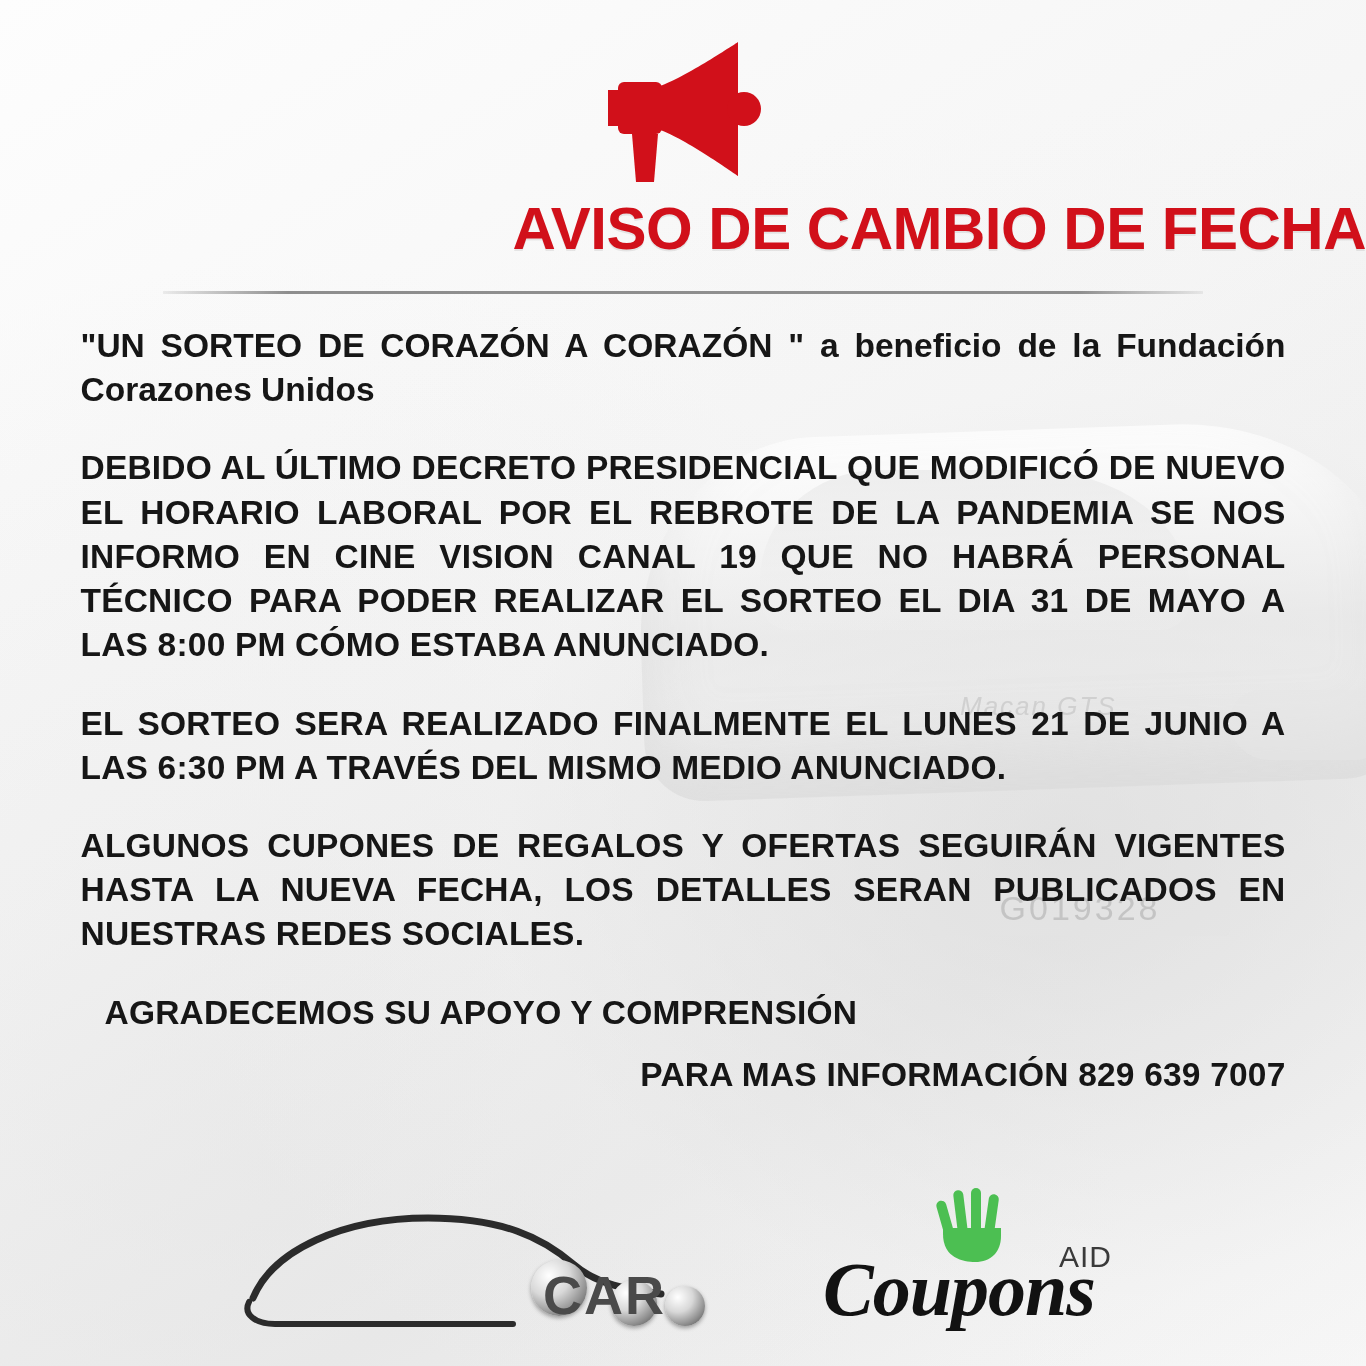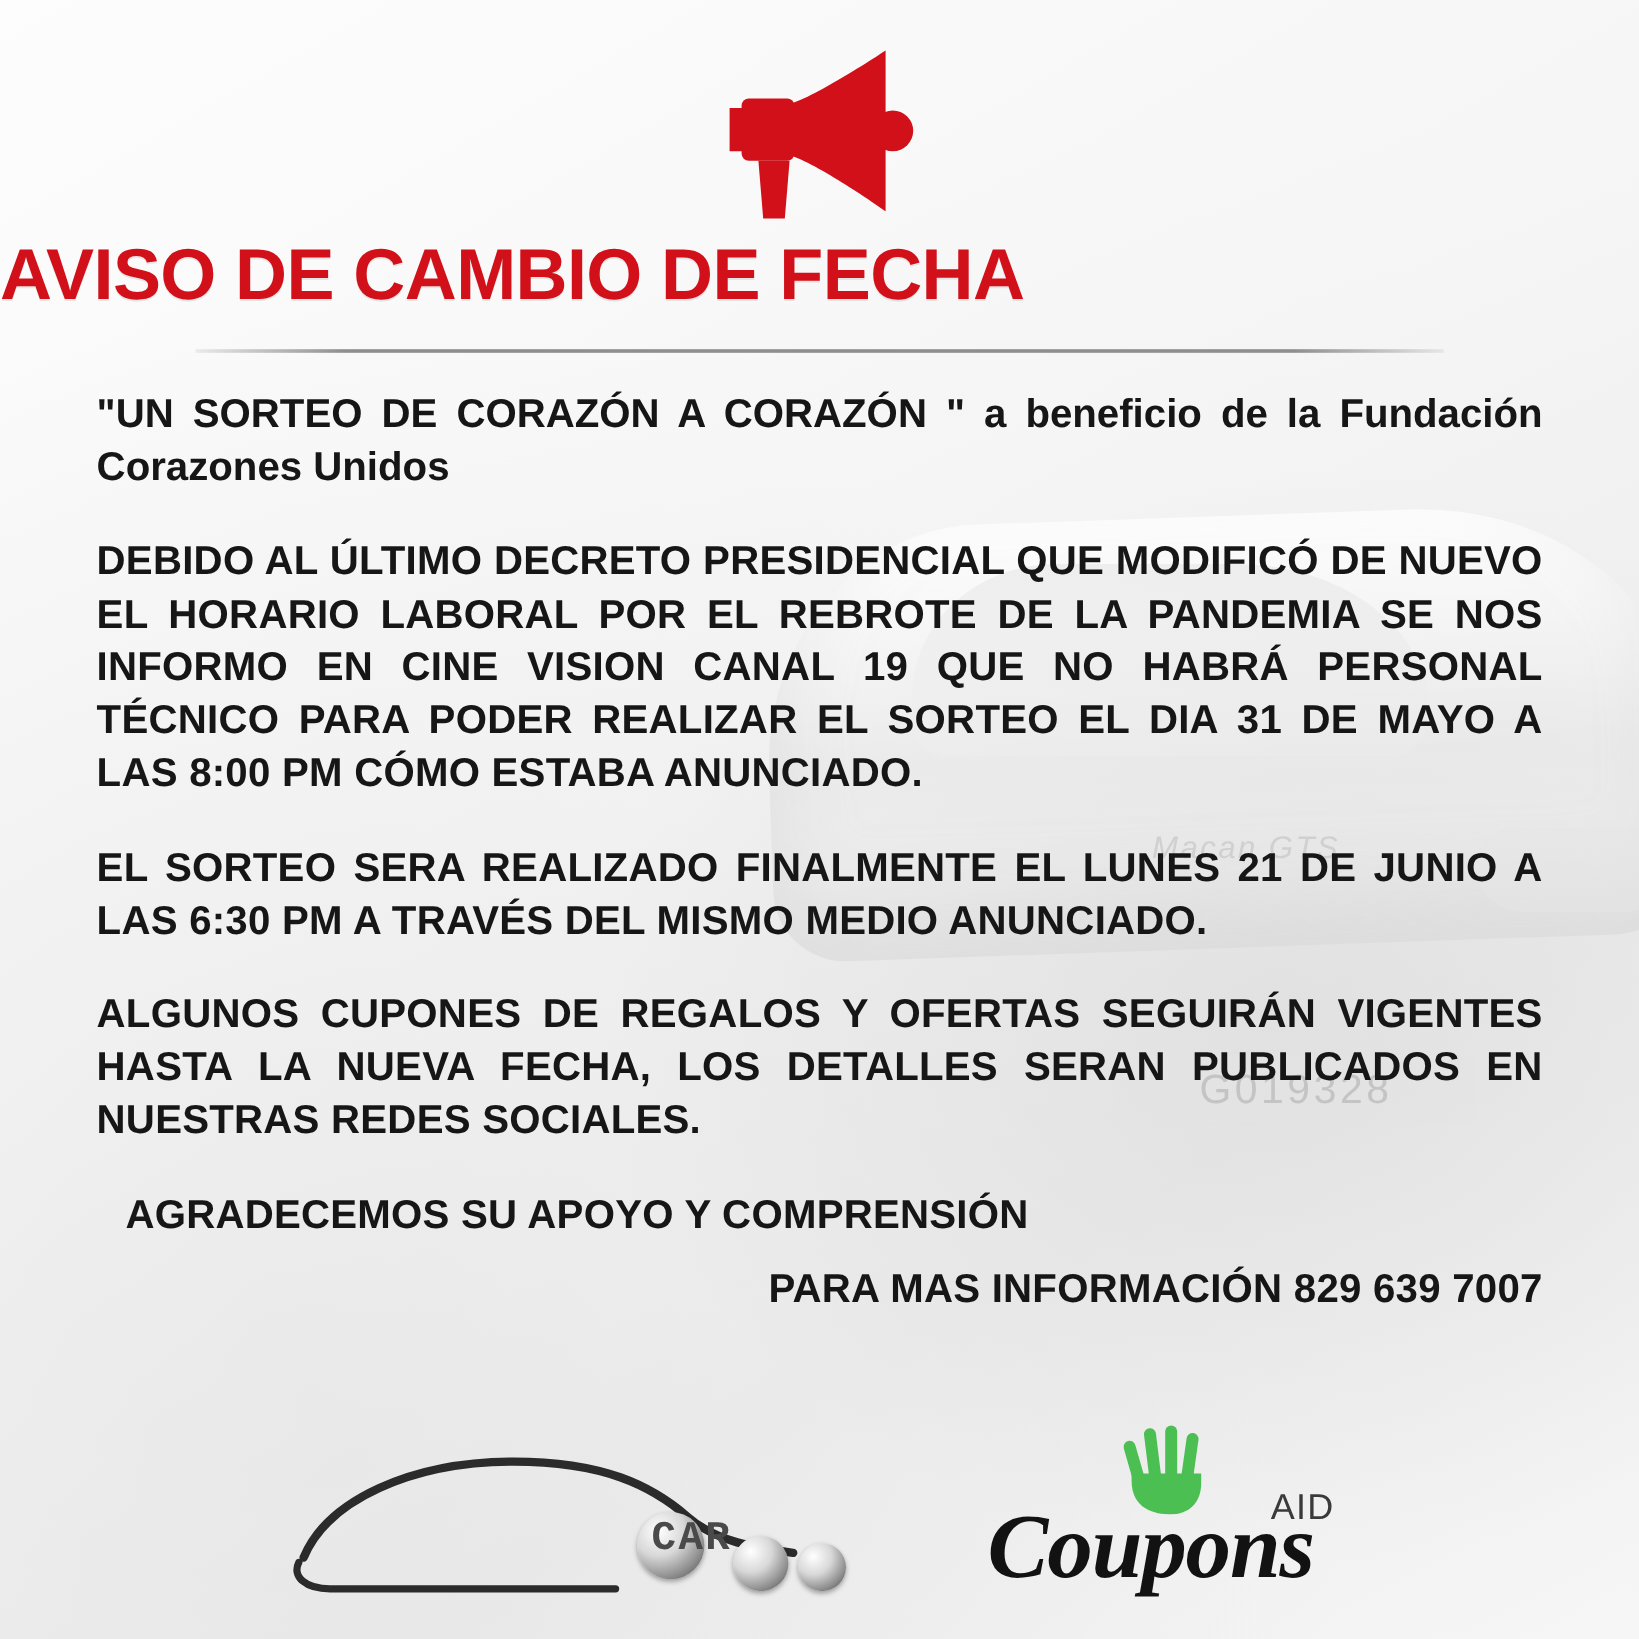--- a/index.html
+++ b/index.html
@@ -99,7 +99,7 @@
 
   .title {
     margin: 10px 0 0 0;
-    text-align: left;
+    text-align: right;
     color: #d1101a;
     font-size: 60px;
     font-weight: bold;

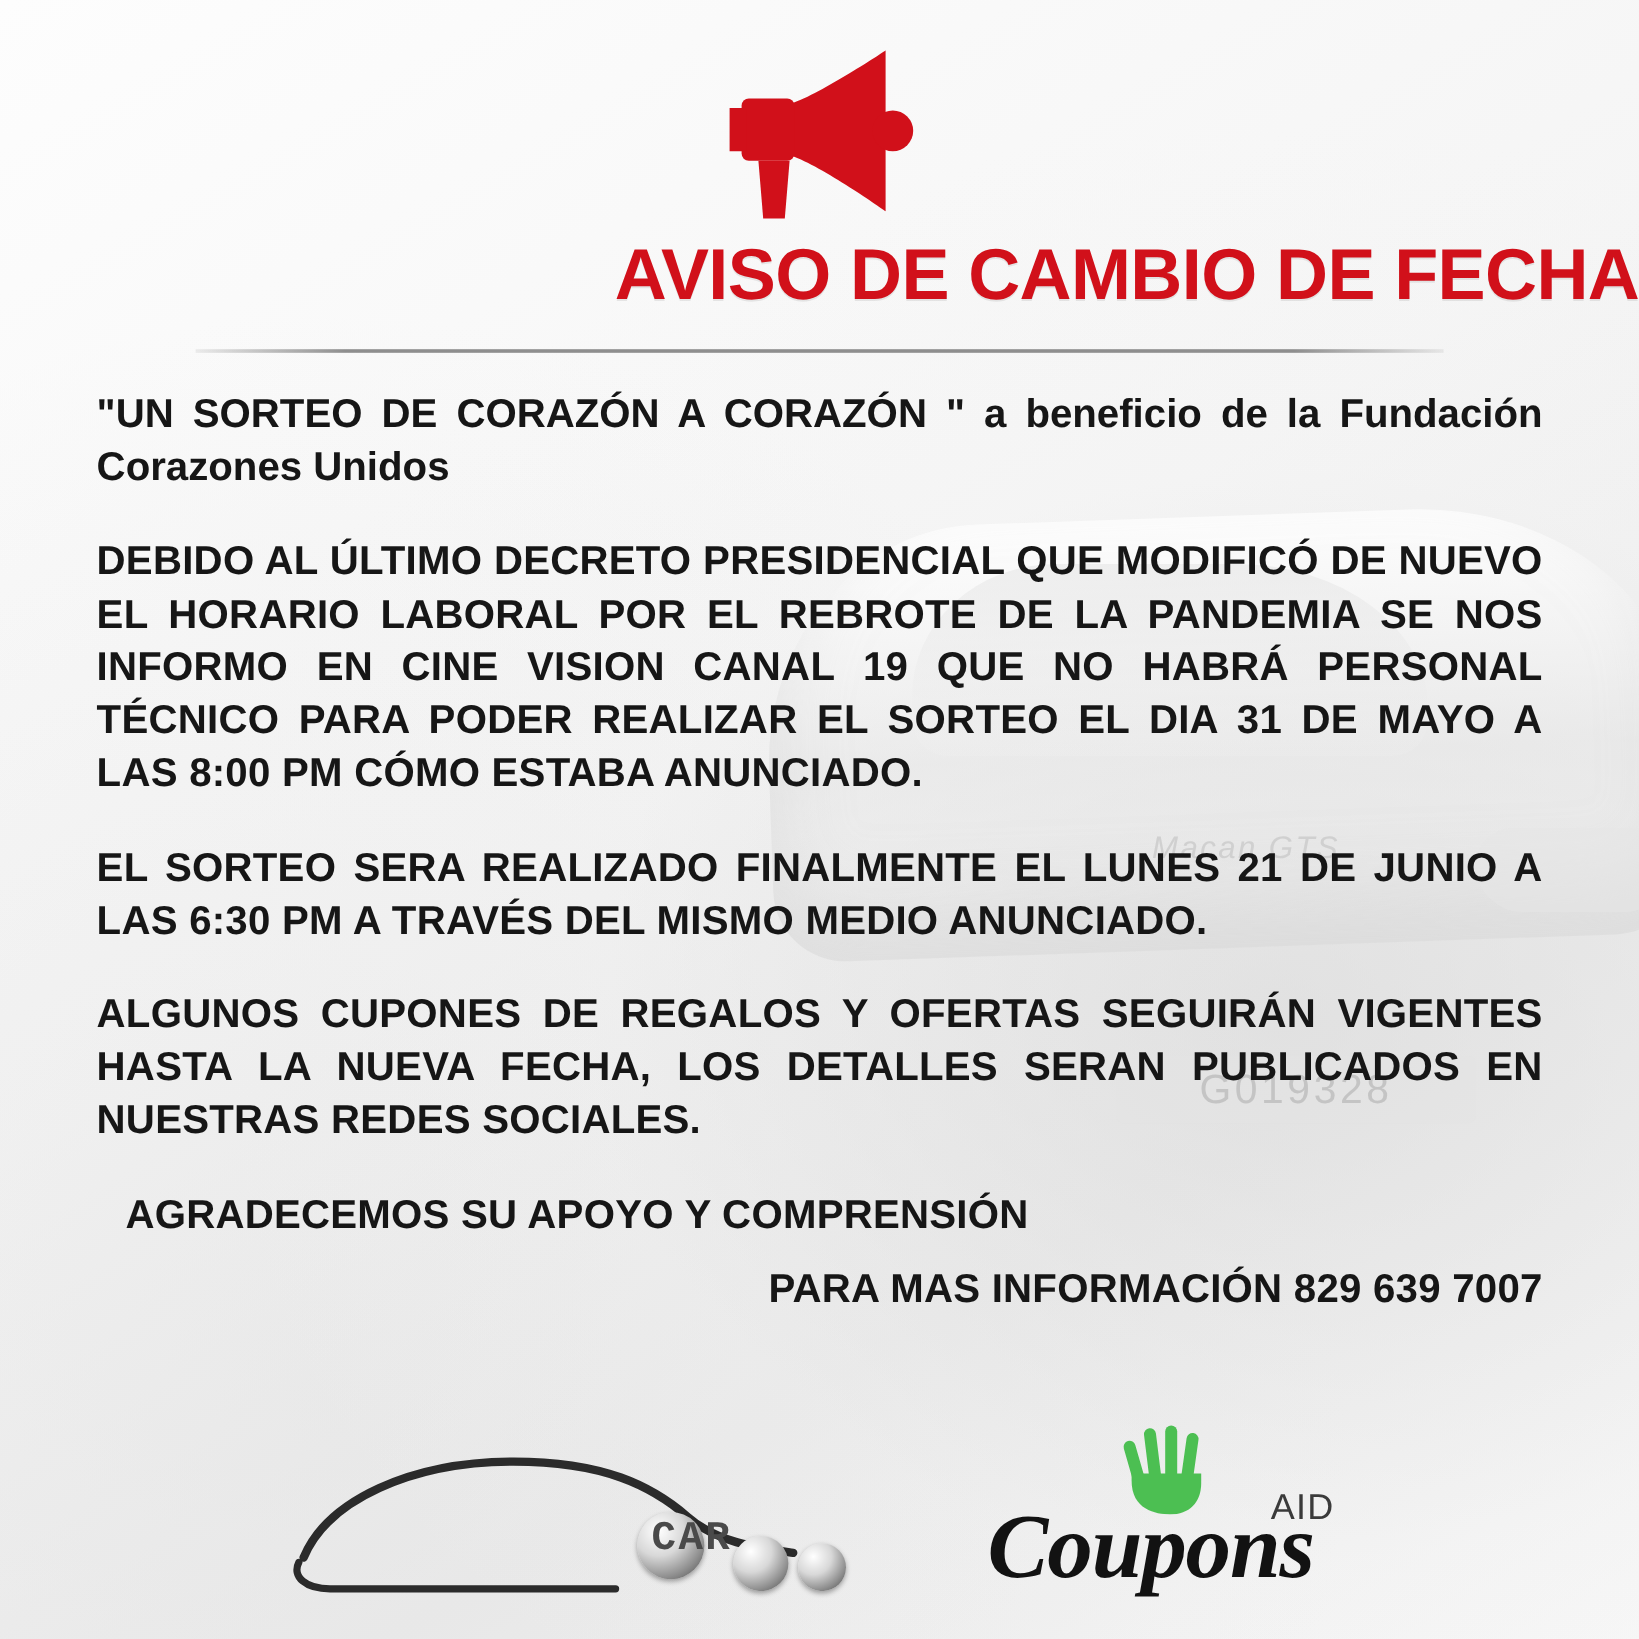--- a/index.html
+++ b/index.html
@@ -183,9 +183,9 @@
     position: absolute;
     left: 330px;
     top: 66px;
-    font-size: 34px;
+    font-size: 54px;
     font-weight: bold;
-    font-family: Liberation Mono, monospace;
+    font-family: Liberation Sans, sans-serif;
     color: #4a4a4a;
     letter-spacing: 2px;
     text-align: right;

